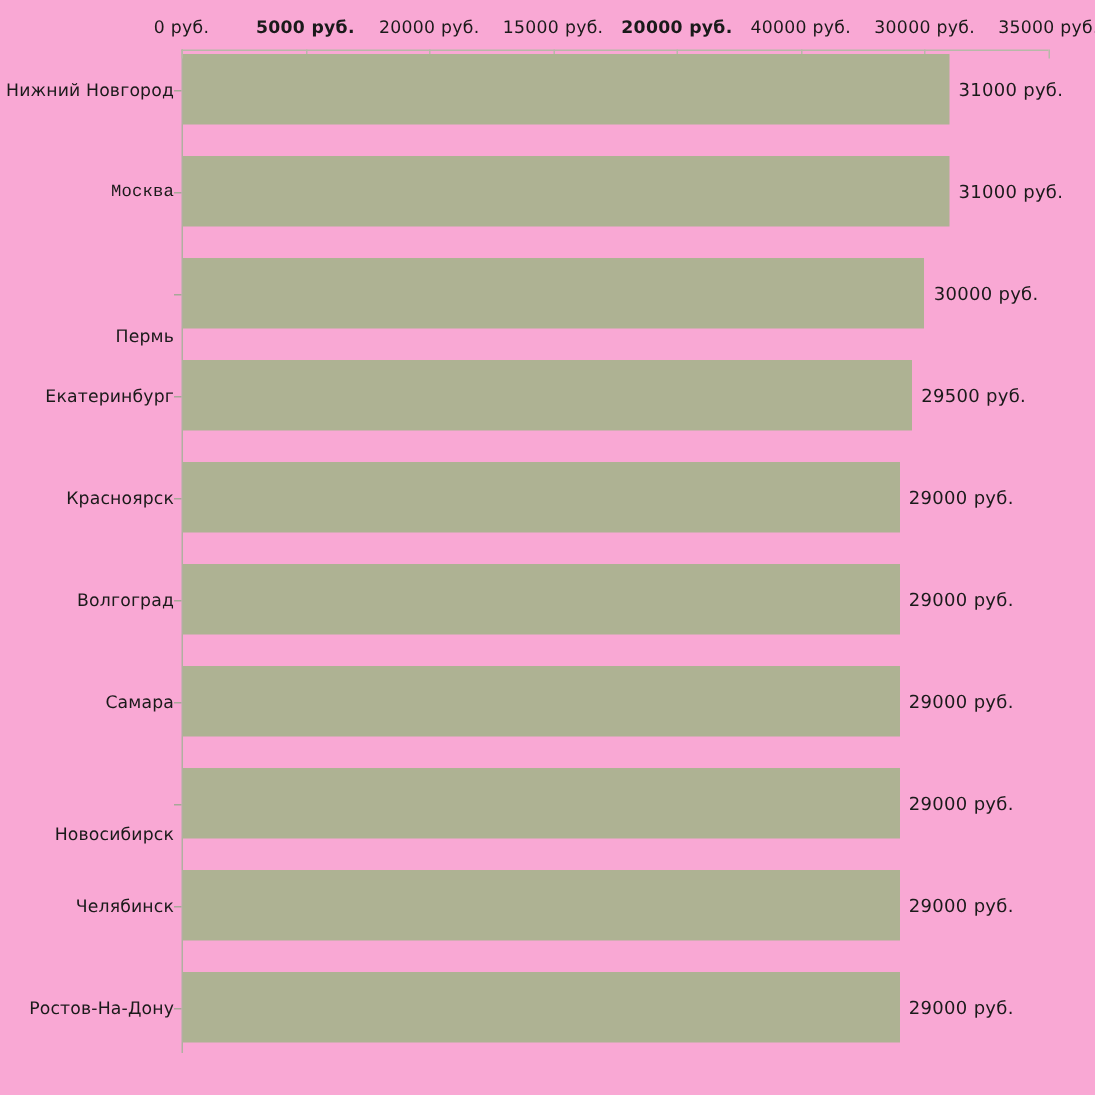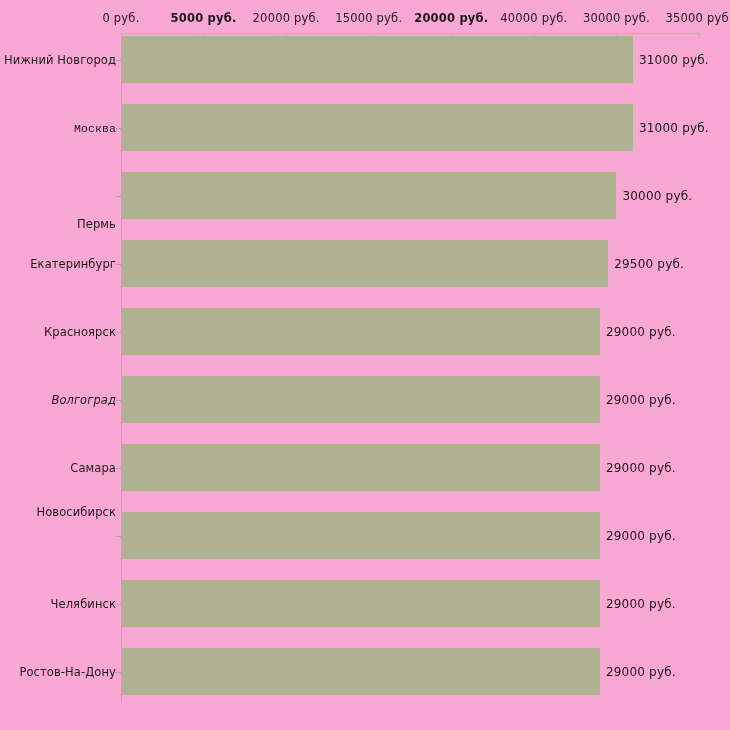--- a/index.html
+++ b/index.html
@@ -135,7 +135,7 @@
       <div class="cat-label" style="top: 208px; margin-top: 16px;">Пермь</div>
       <div class="cat-label" style="top: 263.5px;">Екатеринбург</div>
       <div class="cat-label" style="top: 331.5px;">Красноярск</div>
-      <div class="cat-label" style="top: 399.5px; font-style: italic;">Волгоград</div>
+      <div class="cat-label" style="top: 399.5px;">Волгоград</div>
       <div class="cat-label" style="top: 467.5px;">Самара</div>
       <div class="cat-label" style="top: 512px; text-align: center;">Новосибирск</div>
       <div class="cat-label" style="top: 603.5px;">Челябинск</div>

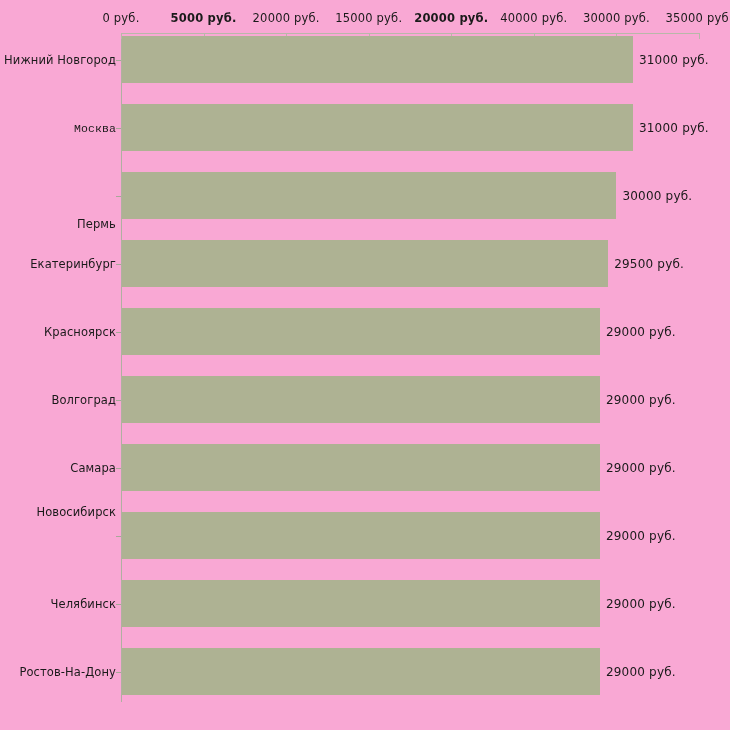--- a/index.html
+++ b/index.html
@@ -137,7 +137,7 @@
       <div class="cat-label" style="top: 331.5px;">Красноярск</div>
       <div class="cat-label" style="top: 399.5px;">Волгоград</div>
       <div class="cat-label" style="top: 467.5px;">Самара</div>
-      <div class="cat-label" style="top: 512px; text-align: center;">Новосибирск</div>
+      <div class="cat-label" style="top: 556px; text-align: center;">Новосибирск</div>
       <div class="cat-label" style="top: 603.5px;">Челябинск</div>
       <div class="cat-label" style="top: 671.5px;">Ростов-На-Дону</div>
     </div>

